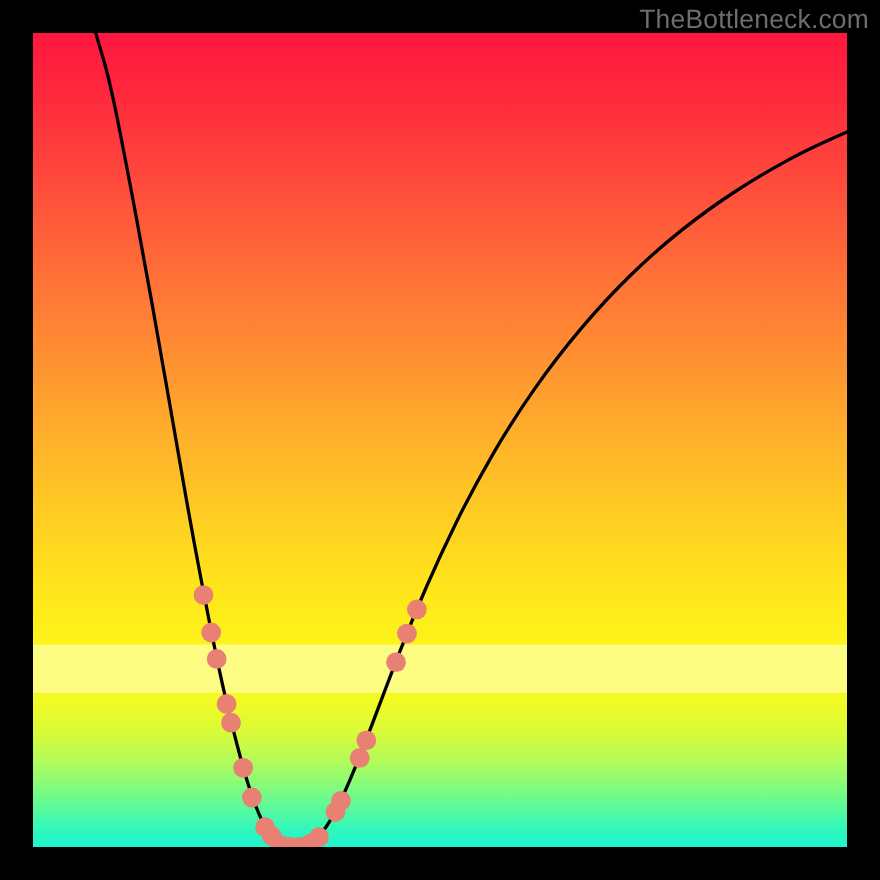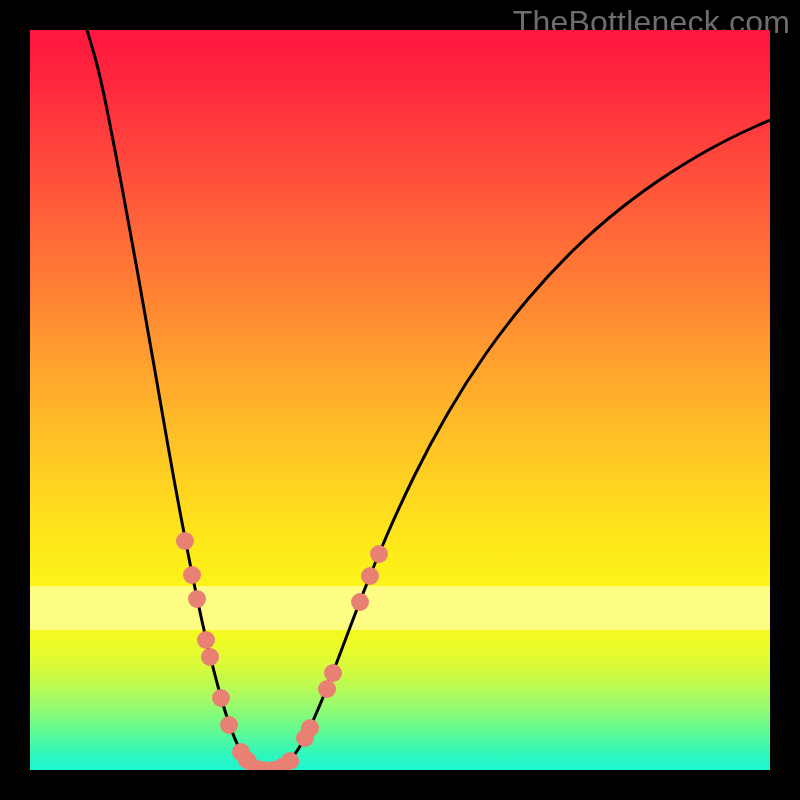--- a/index.html
+++ b/index.html
@@ -65,7 +65,7 @@
     top: 4px;
     right: 10px;
     color: #6d6d6d;
-    font-size: 32px;
+    font-size: 24px;
     font-weight: 400;
     letter-spacing: 0.2px;
   }

